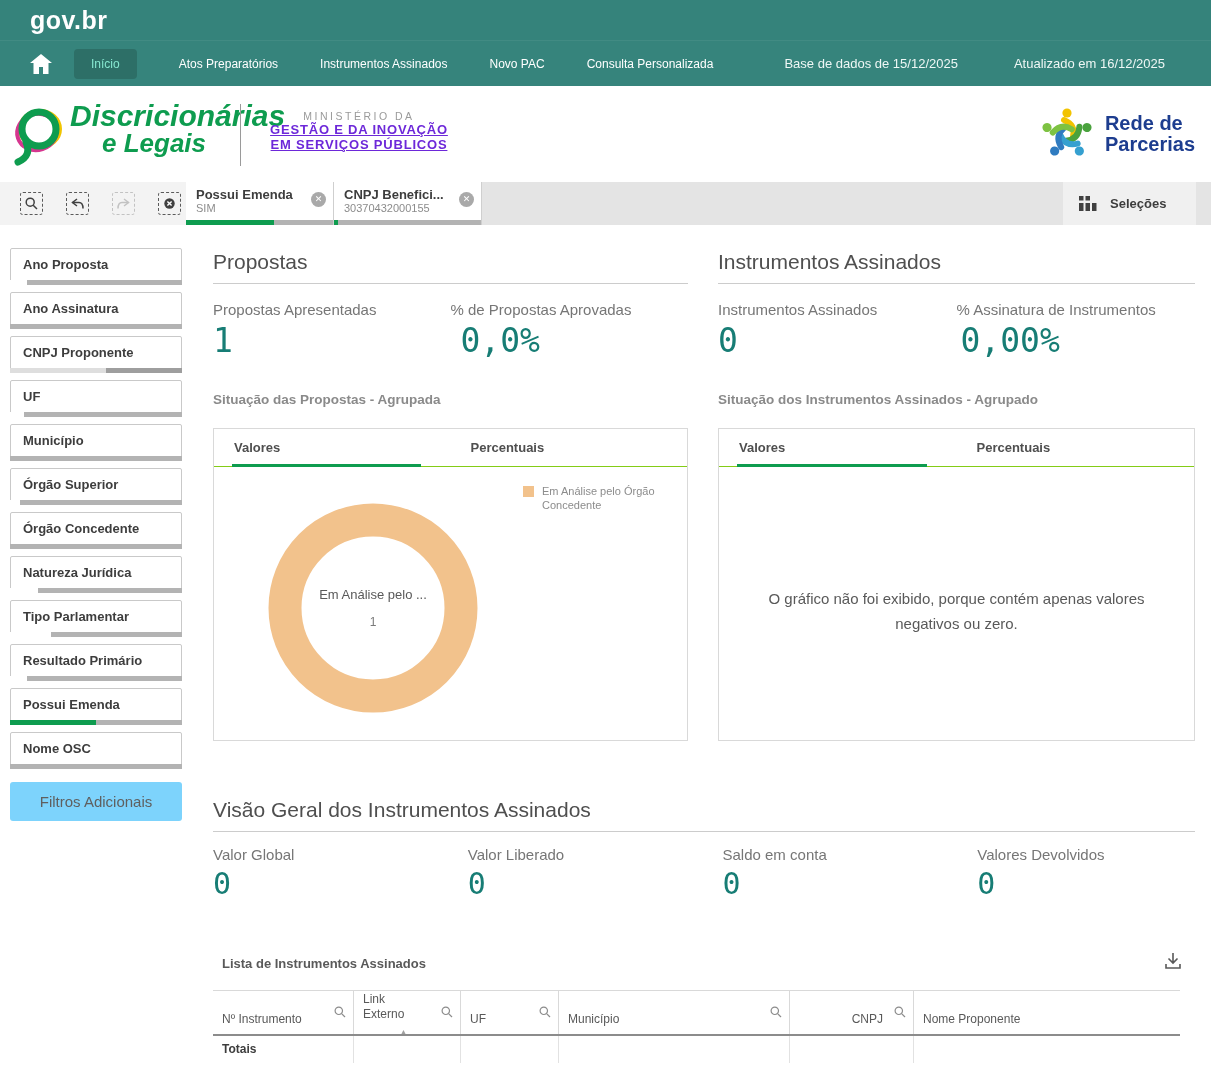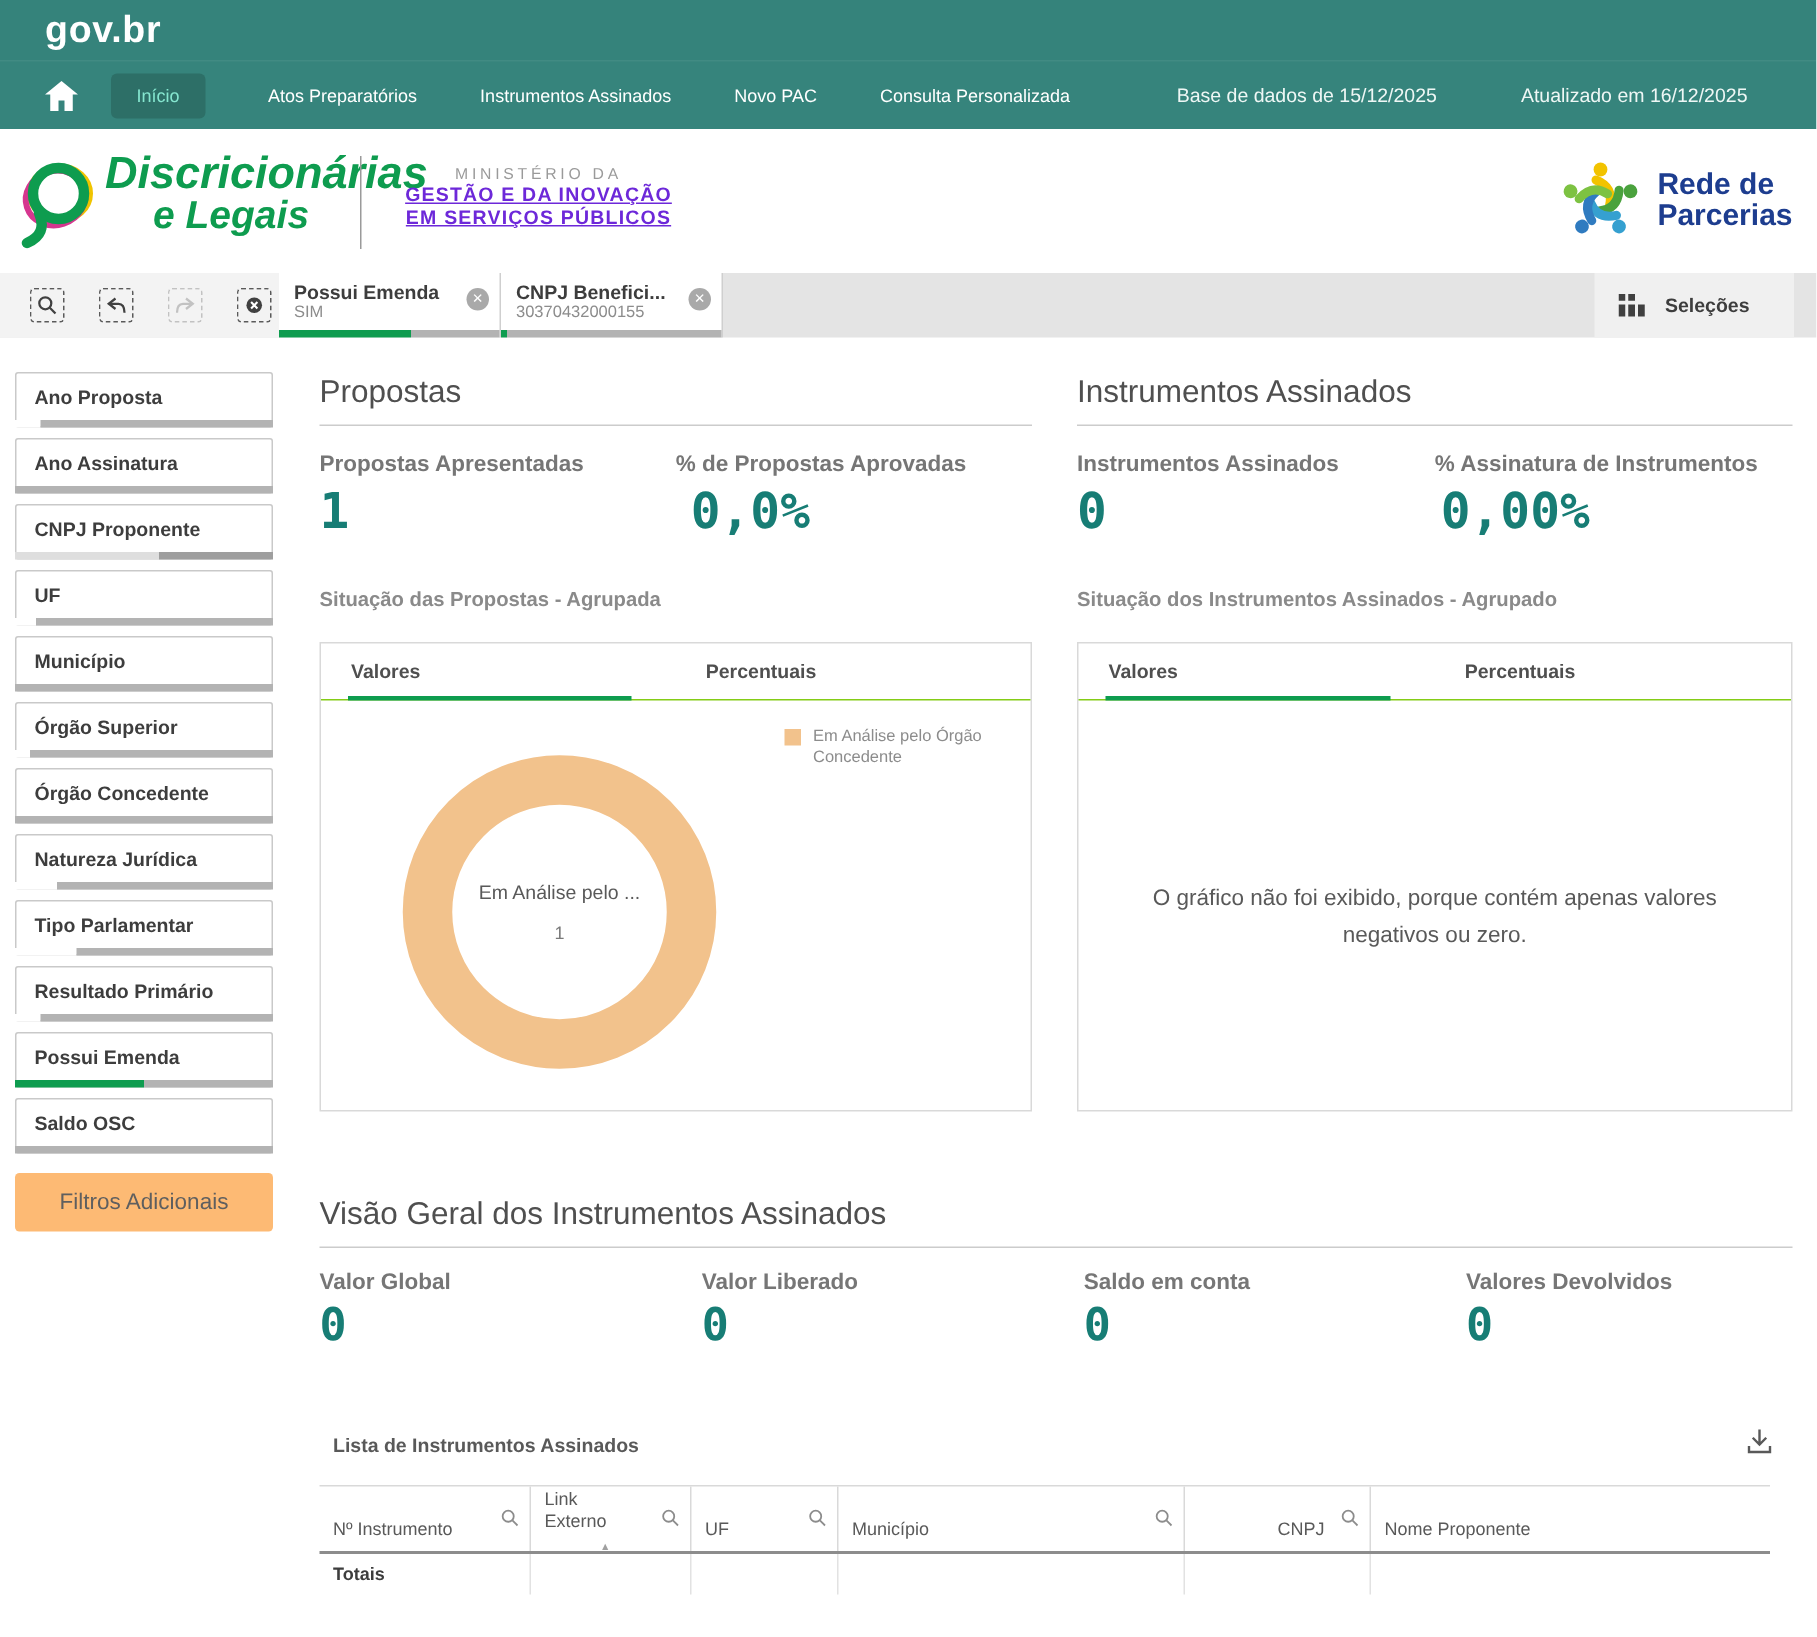--- a/index.html
+++ b/index.html
@@ -64,7 +64,7 @@
   .sec-title { font-size:21px; font-weight:400; color:#4f4f4f; }
   .sec-rule { border:none; border-top:1px solid #ccc; margin-top:9px; }
   .kpi-row { display:flex; margin-top:17px; }
-  .kpi { width:50%;font-weight:bold; }
+  .kpi { width:50%; }
   .kpi-label { font-size:15px; color:#767676; }
   .kpi-value { font-family:"DejaVu Sans Mono", monospace; font-size:33px; color:#177d75; margin-top:3px; }
 

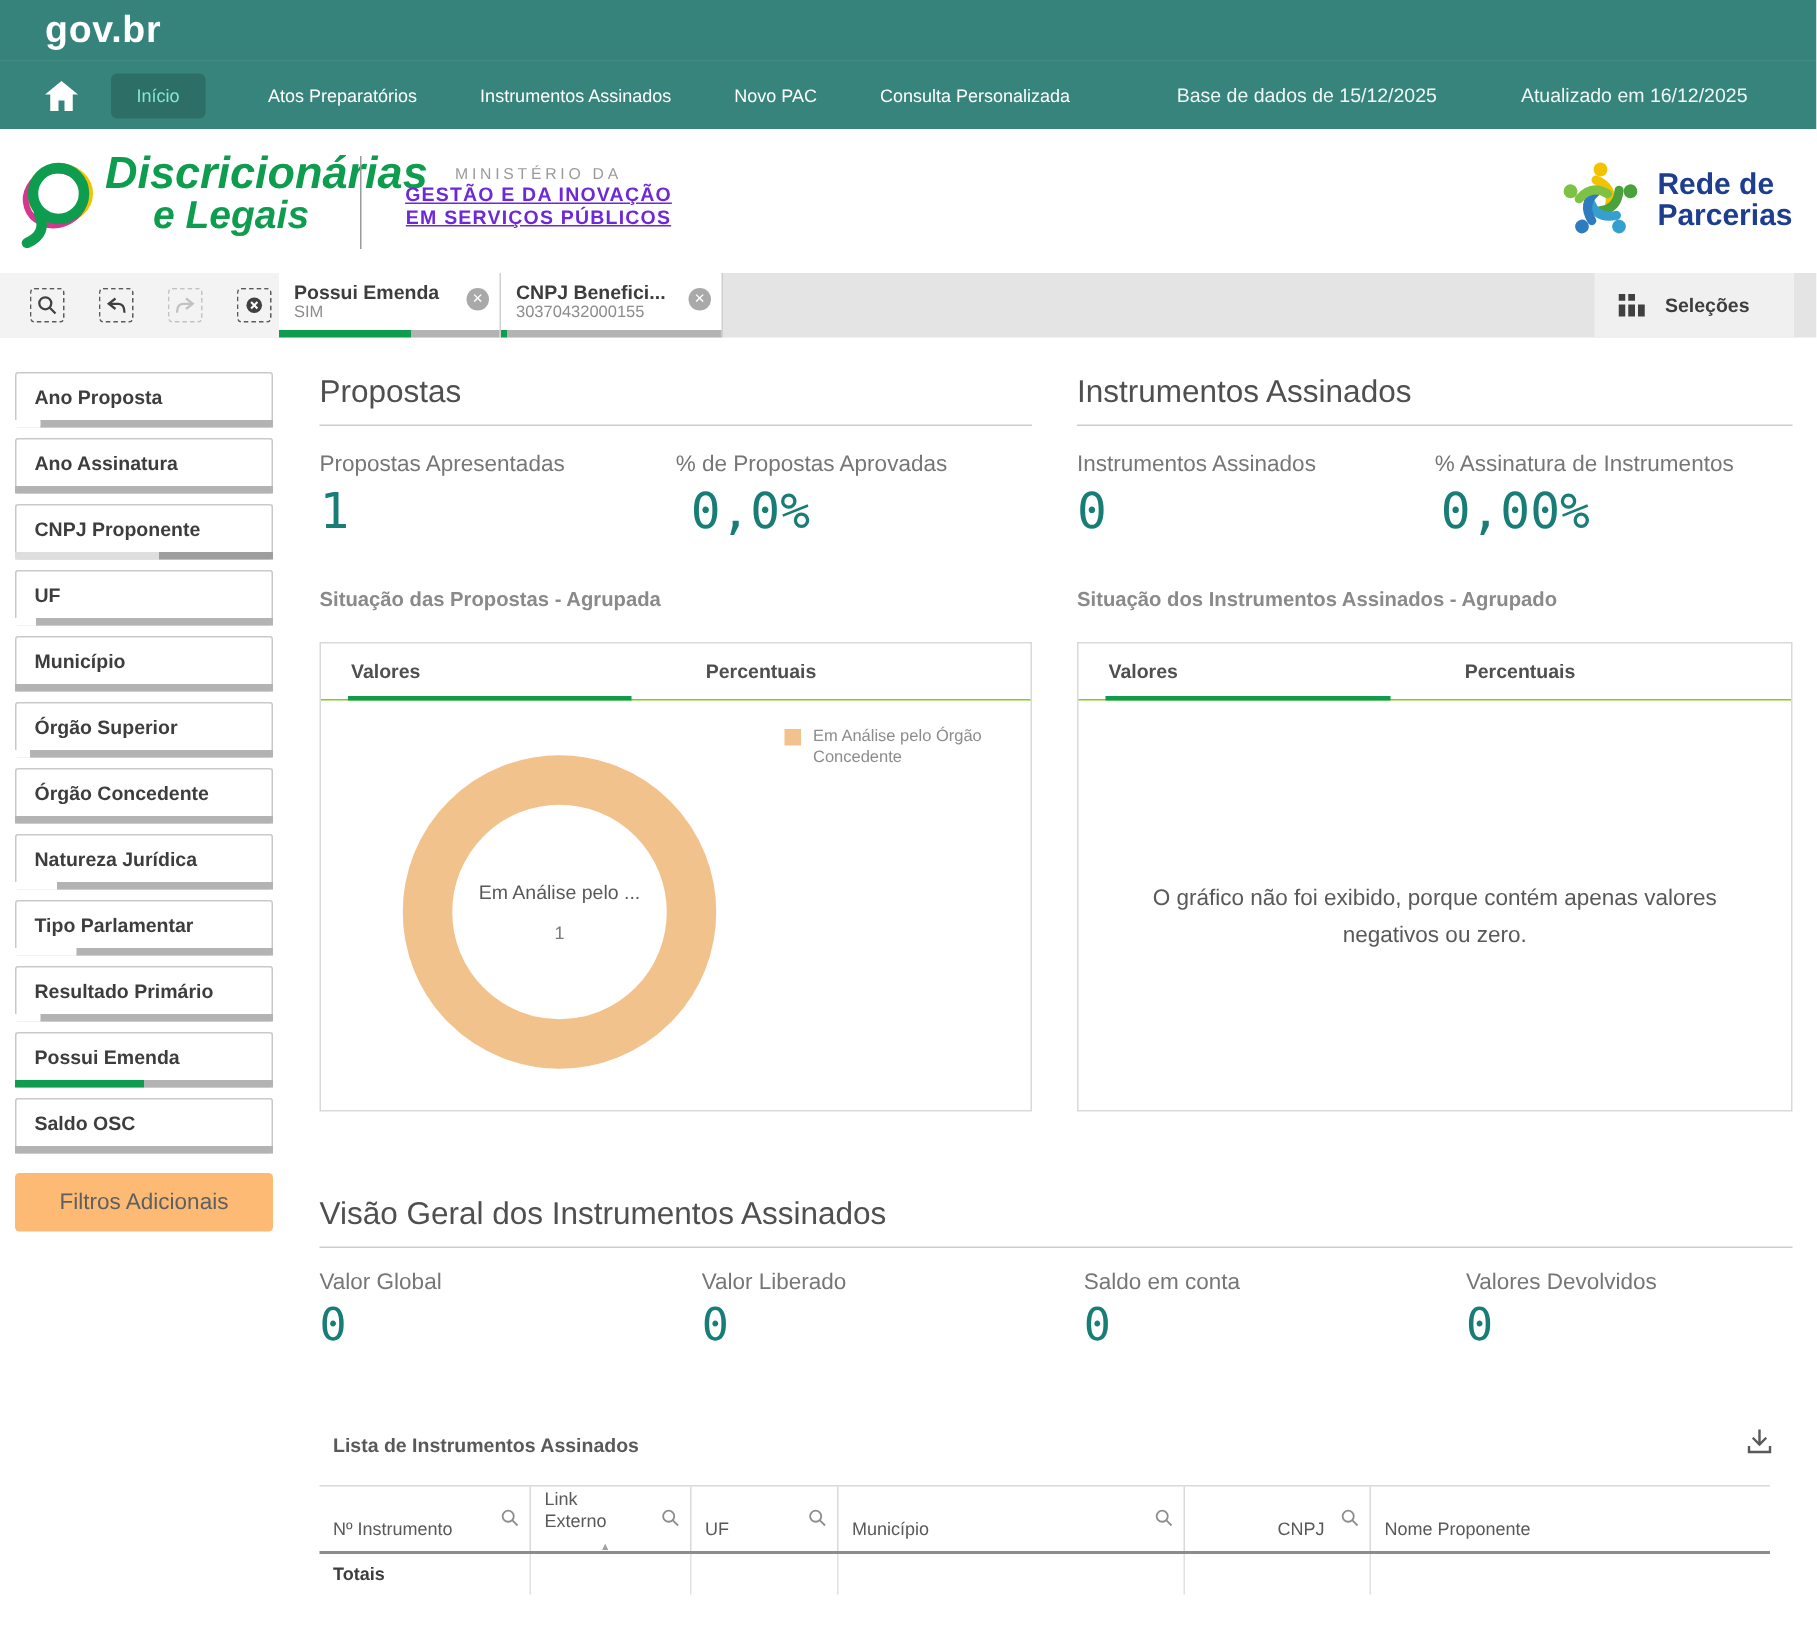--- a/index.html
+++ b/index.html
@@ -336,7 +336,7 @@
   </div>
 
   <div class="filterbox">
-    <div class="fb-label">Saldo OSC</div>
+    <div class="fb-label">Nome OSC</div>
     <div class="fb-bar">
           <div style="width: 100%; background: rgb(179, 179, 179);"></div>
         </div>

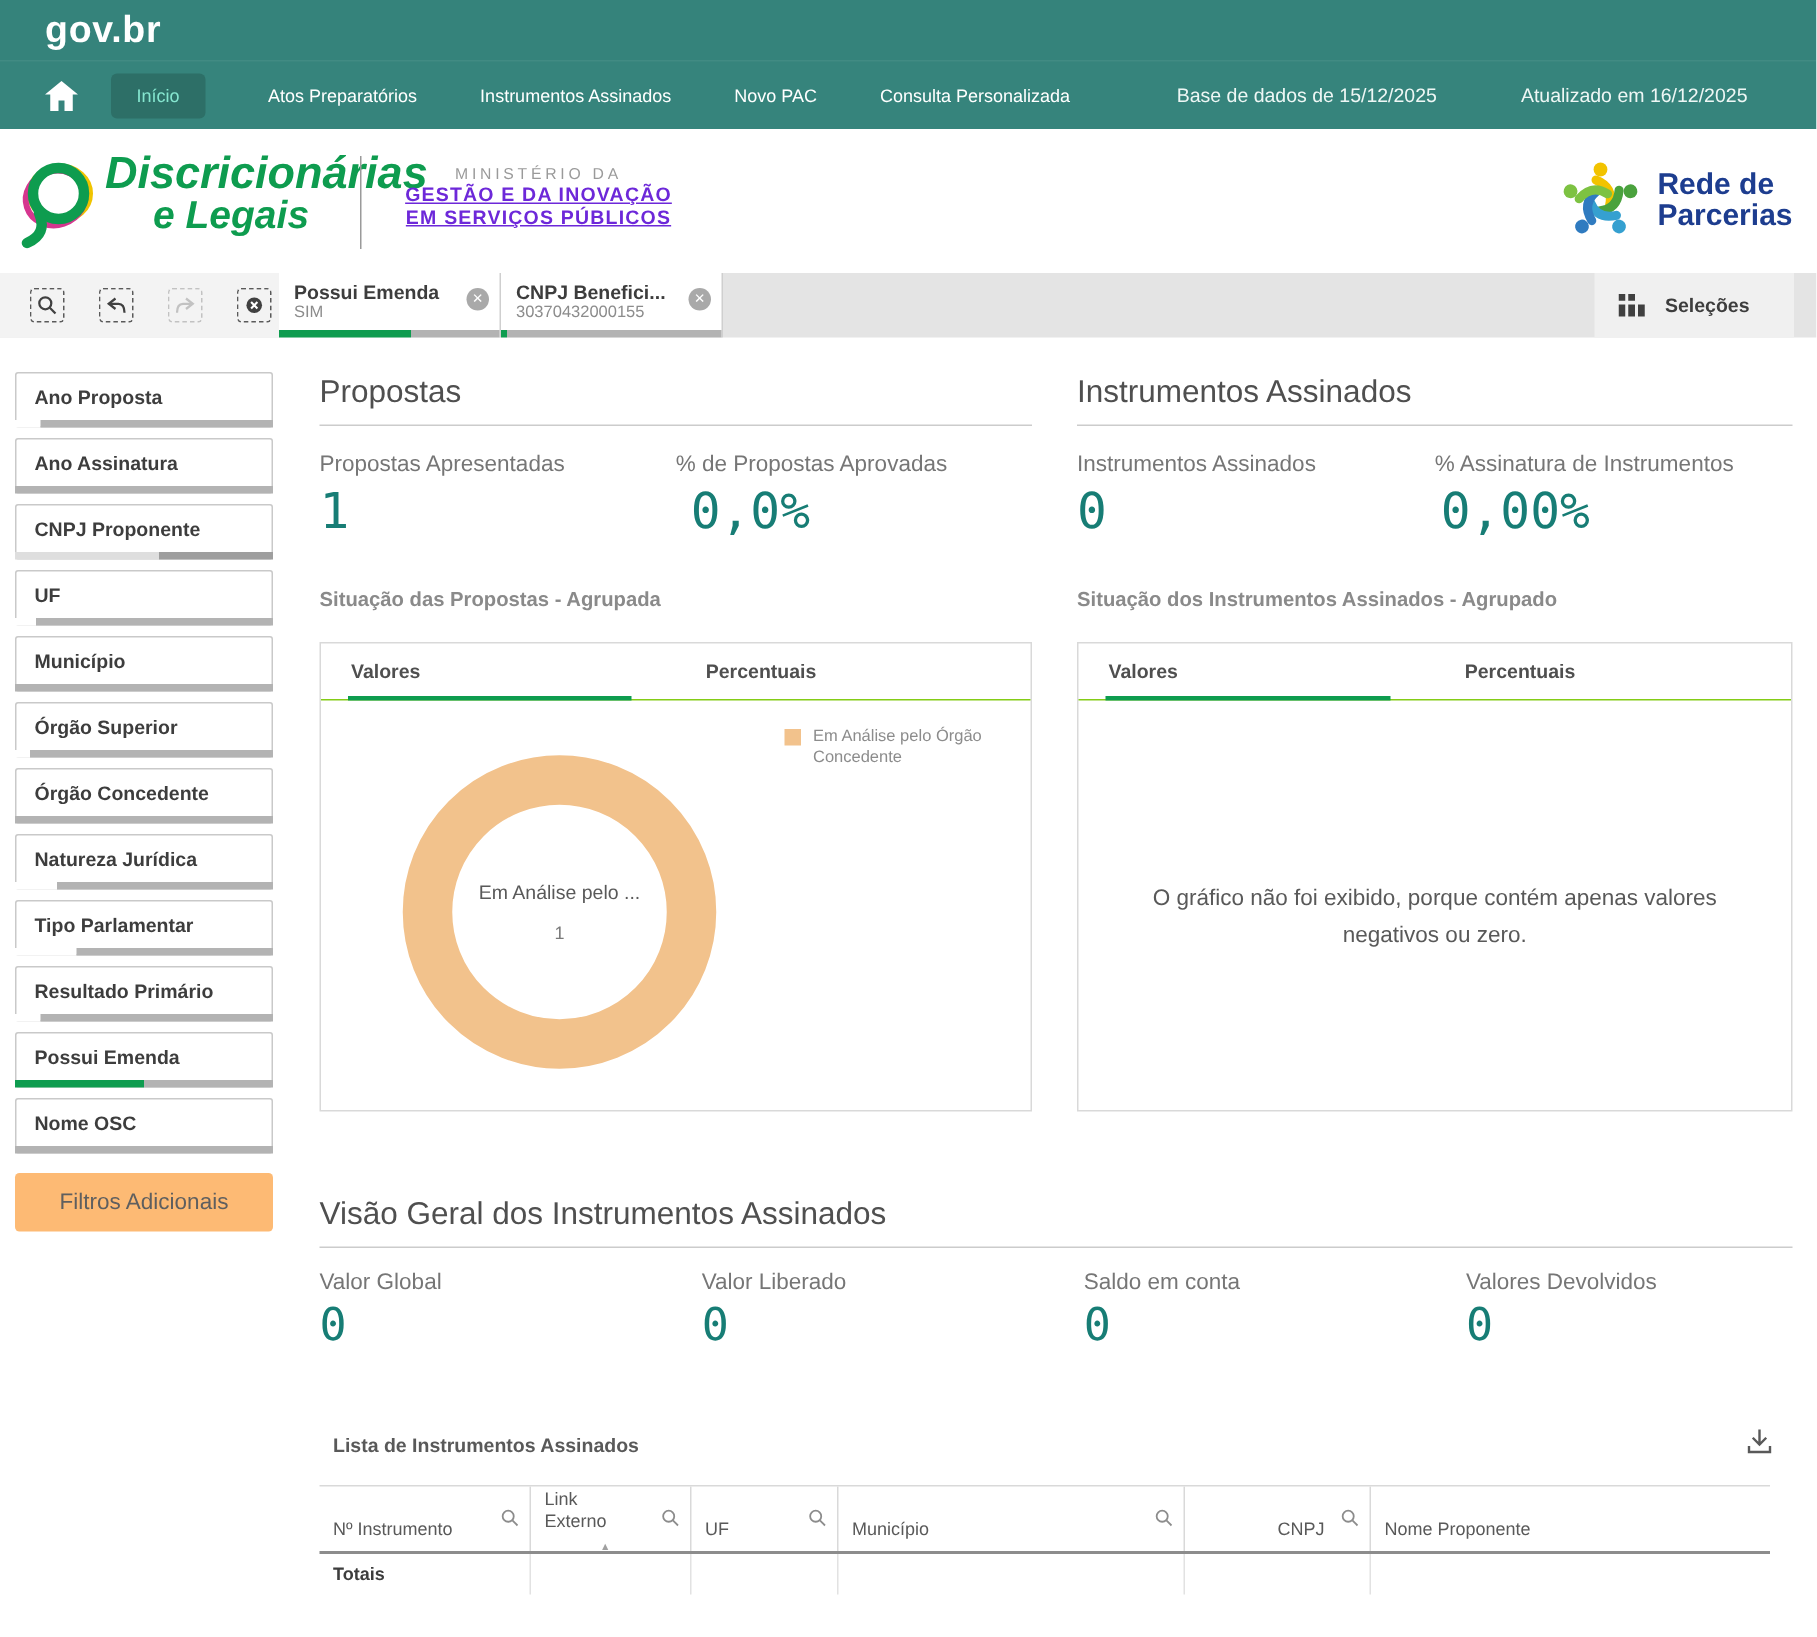--- a/index.html
+++ b/index.html
@@ -56,7 +56,7 @@
   .fb-label { font-size:13px; font-weight:bold; color:#3d3d3d; padding:8px 0 0 12px; white-space:nowrap; overflow:hidden; }
   .fb-bar { position:absolute; left:-1px; right:-1px; bottom:-1px; height:5px; display:flex; }
   .fb-bar div { height:100%; }
-  .filters-btn { margin-top:4px; height:39px; background:#fdba74; border-radius:3px; color:#5f5f5f;
+  .filters-btn { margin-top:4px; height:39px; background:#7dd3fc; border-radius:3px; color:#5f5f5f;
                  font-size:15px; display:flex; align-items:center; justify-content:center; cursor:pointer; }
 
   

